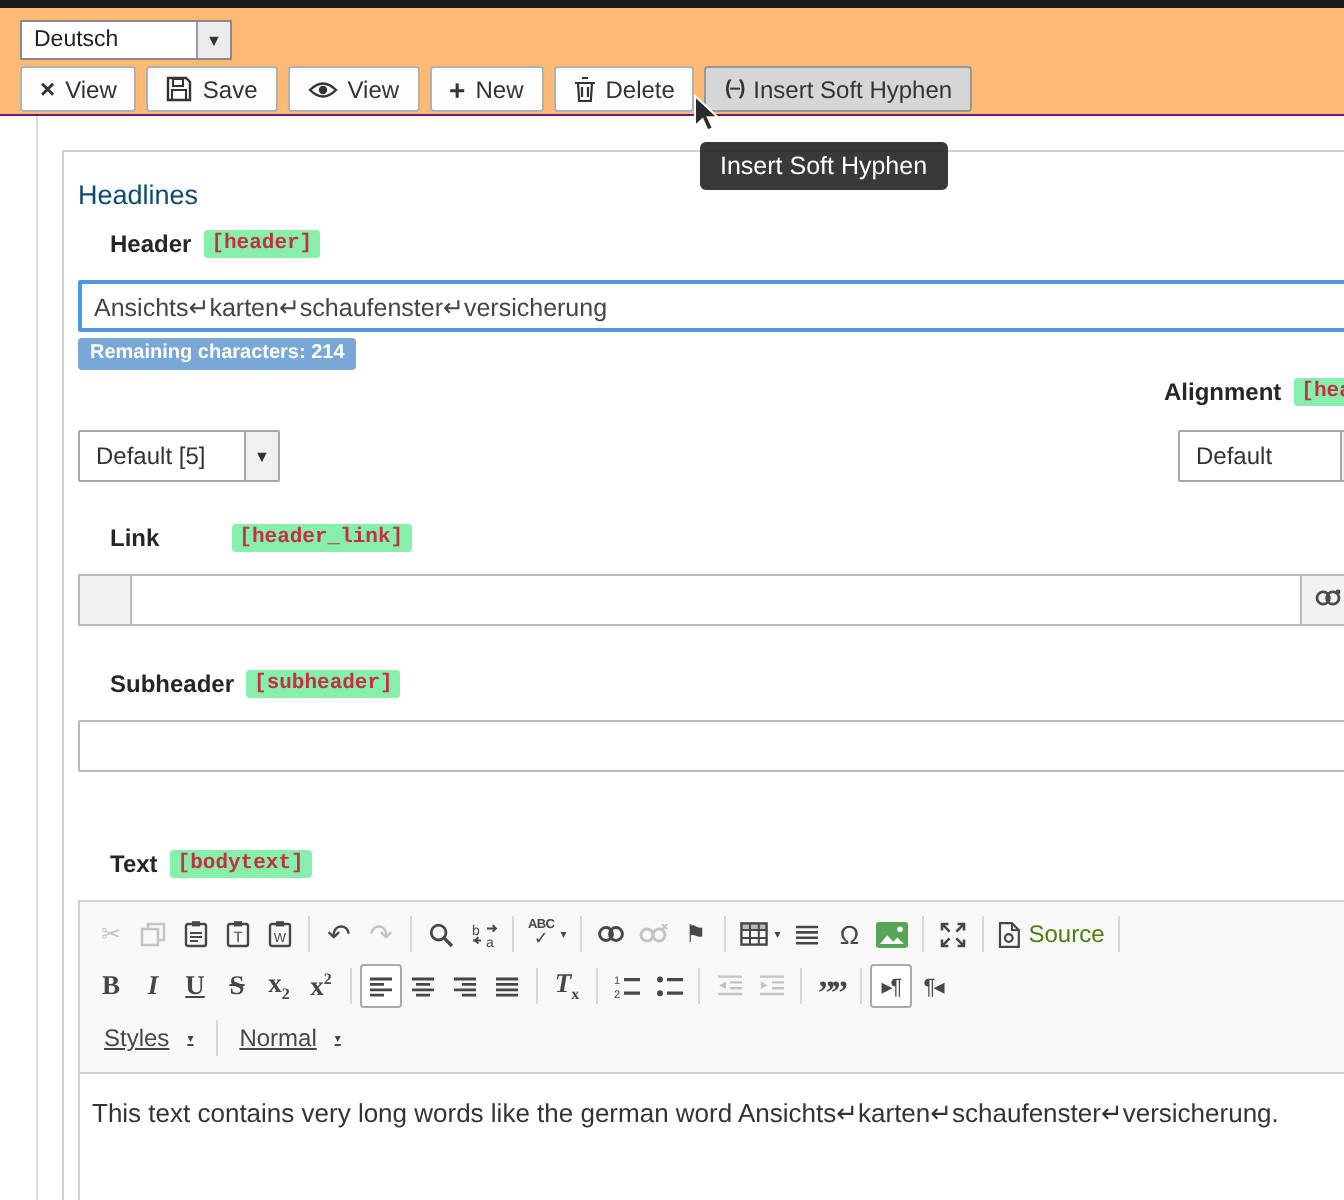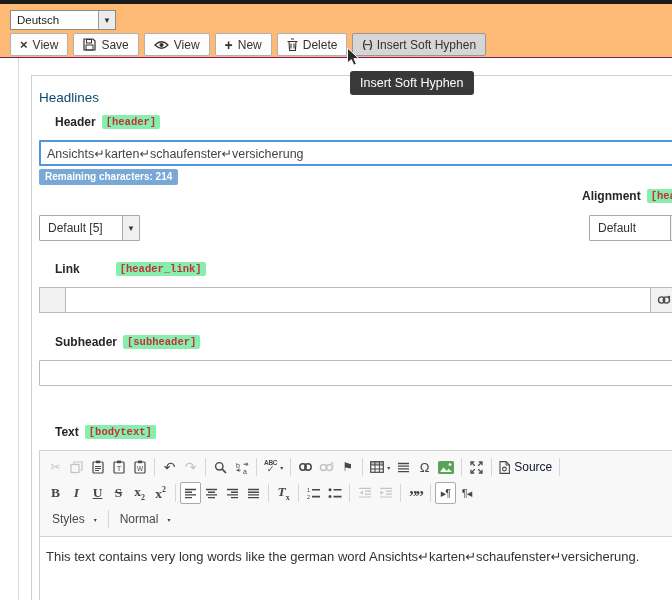--- a/index.html
+++ b/index.html
@@ -73,7 +73,7 @@
   .tbtn svg { display:block; }
   .tsep { display:inline-block; width:1px; height:18px; background:#d6d6d6; margin:0 4px; }
   .tcaret { font-size:6px; color:#474747; margin-left:3px; }
-  .tlabel { font-size:12px; color:#0f172a; margin-left:4px;text-align:right; }
+  .tlabel { font-size:12px; color:#4d7c0f; margin-left:4px;text-align:right; }
   .ser { font-family:"Liberation Serif", serif; font-size:13.5px; font-weight:bold; line-height:1; }
   .ss { font-size:8px; vertical-align:sub; }
   .sp { font-size:8px; vertical-align:super; }

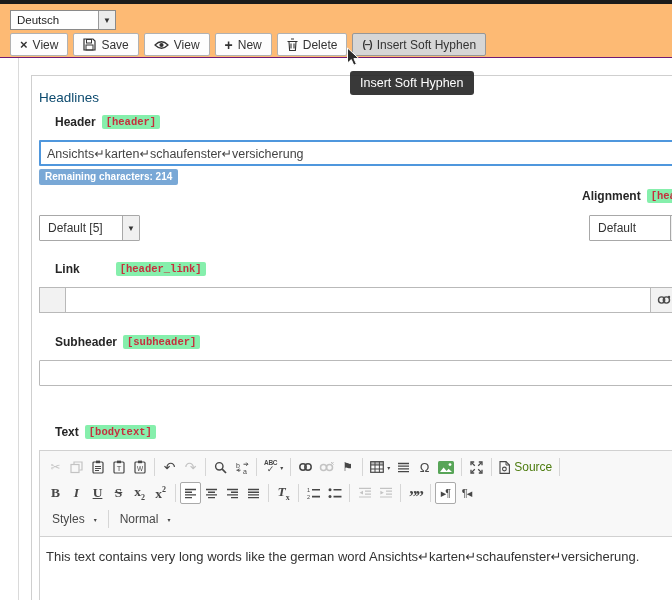--- a/index.html
+++ b/index.html
@@ -84,7 +84,7 @@
     line-height:6px; position:relative; top:4px; letter-spacing:-2px; }
   .pp { font-size:11px; letter-spacing:-1px; }
   .combo { display:inline-flex; align-items:center; gap:6px; height:22px; padding:0 7px;
-    border-radius:2px; color:#474747; font-size:12px; cursor:pointer; }
+    border-radius:2px; color:#474747; font-size:12px; cursor:pointer;text-decoration:underline; }
   .rte-content { padding:12px 6px; min-height:66px; font-size:13px; color:#333; }
 </style>
 </head>

